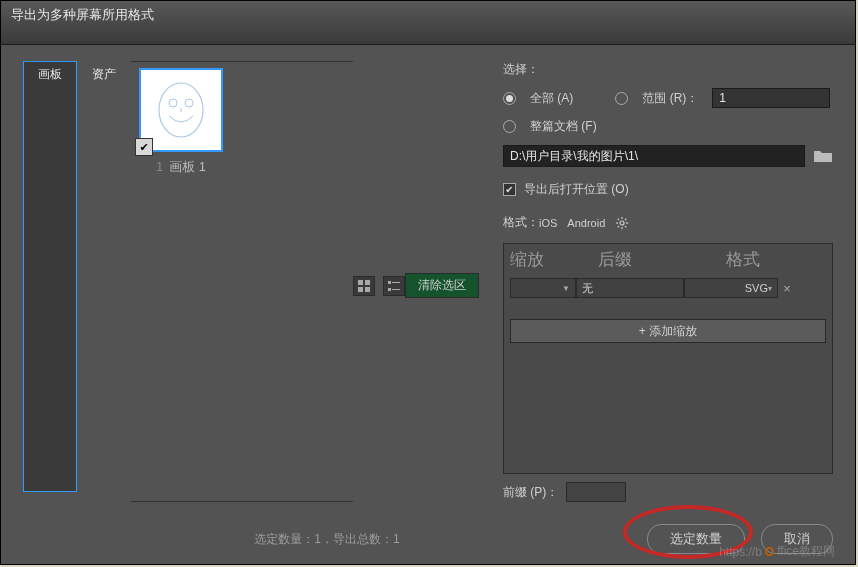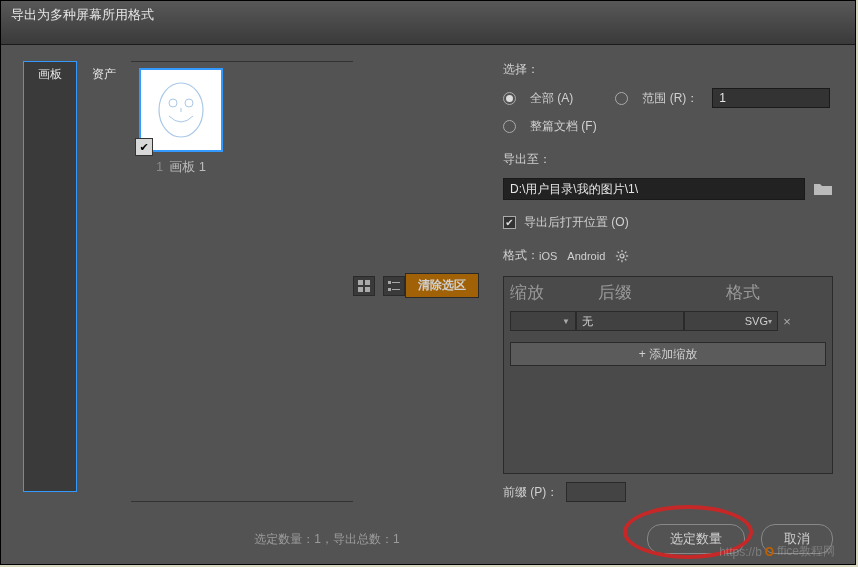--- a/index.html
+++ b/index.html
@@ -399,9 +399,6 @@
           <span>整篇文档 (F)</span>
         </div>
 
-        <div class="field-row" style="margin-top:6px">
-          <span class="label">导出至：</span>
-        </div>
         <div class="field-row">
           <input class="path-input" value="D:\用户目录\我的图片\1\" style="">
           <svg class="folder-icon" viewBox="0 0 20 16">

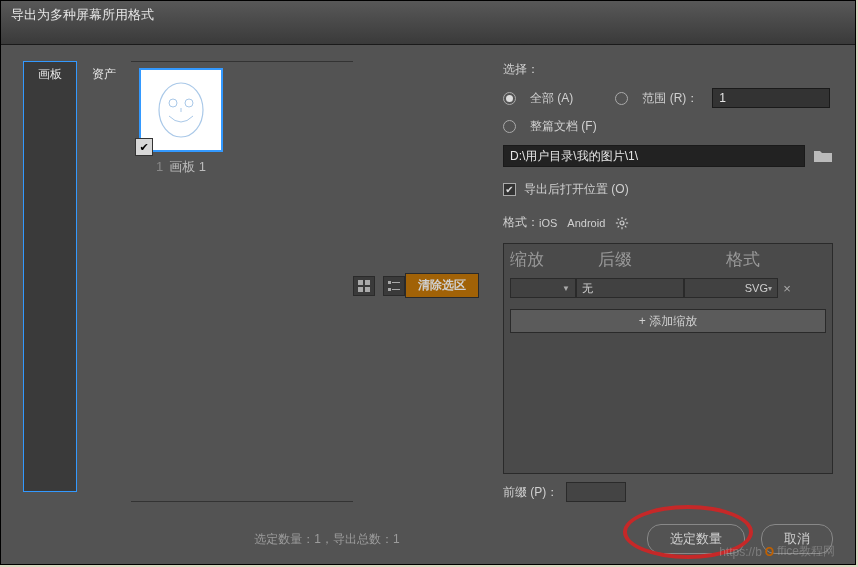--- a/index.html
+++ b/index.html
@@ -128,11 +128,10 @@
     .clear-sel-btn {
       padding: 3px 12px;
       border: 1px solid #2a2a2a;
-      background: #a16207;
+      background: #14532d;
       color: #d0d0d0;
       cursor: pointer;
       font-size: 12px;
-      font-weight: bold;
     }
     .right-panel {
       flex: 1;

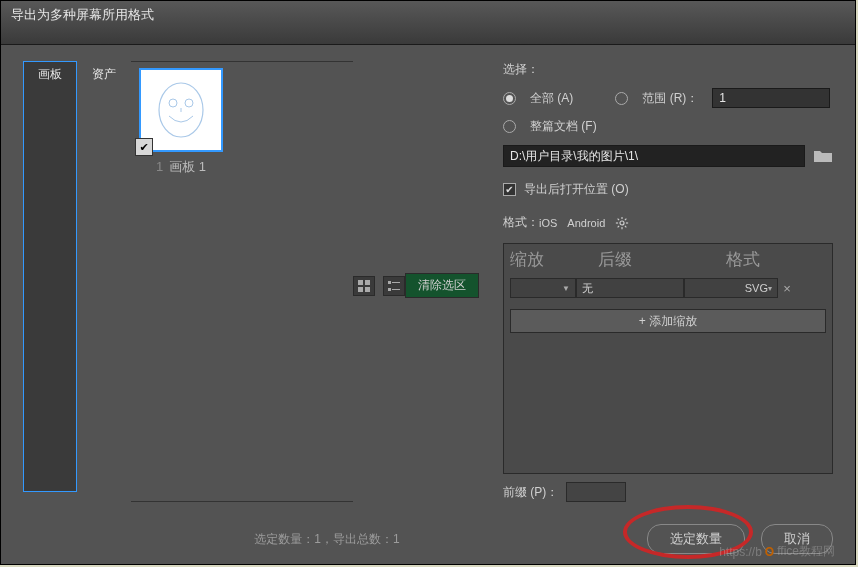--- a/index.html
+++ b/index.html
@@ -269,7 +269,7 @@
       text-align: center;
       line-height: 22px;
       cursor: pointer;
-      margin: 8px 6px 4px;
+      margin: 18px 6px 4px;
     }
     .format-rest { flex: 1; }
     .prefix-row {

